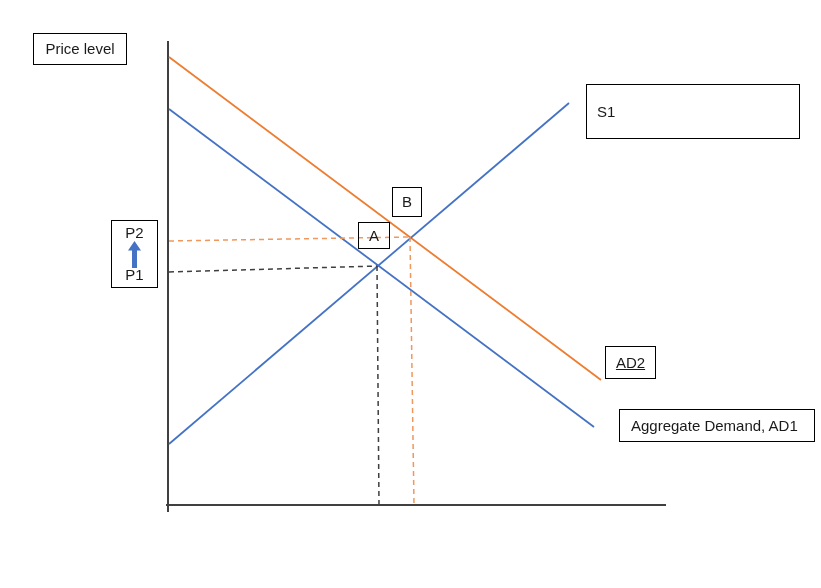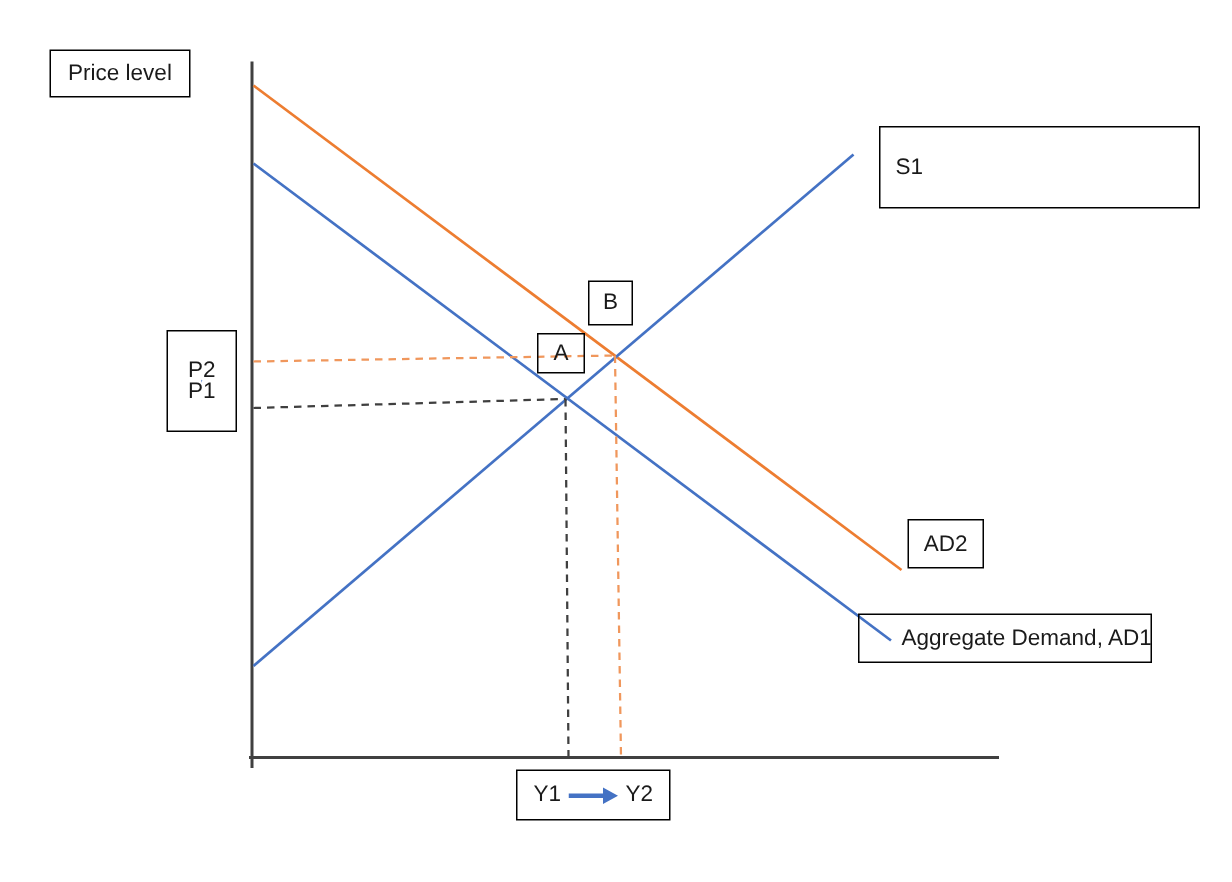--- a/index.html
+++ b/index.html
@@ -37,7 +37,7 @@
   .a-box      { left: 358px; top: 206px; width: 32px;  height: 27px; }
   .p-box      { left: 111px; top: 204px; width: 47px;  height: 68px;
                 flex-direction: column; justify-content: space-between;
-                padding: 17px 0; }
+                padding: 3px 0; }
   .p-box .arrow-up { margin: -3px 0; }
   .ad2-box    { left: 605px; top: 330px; width: 51px;  height: 33px; }
   .ad1-box    { left: 572px; top: 393px; width: 196px; height: 33px;

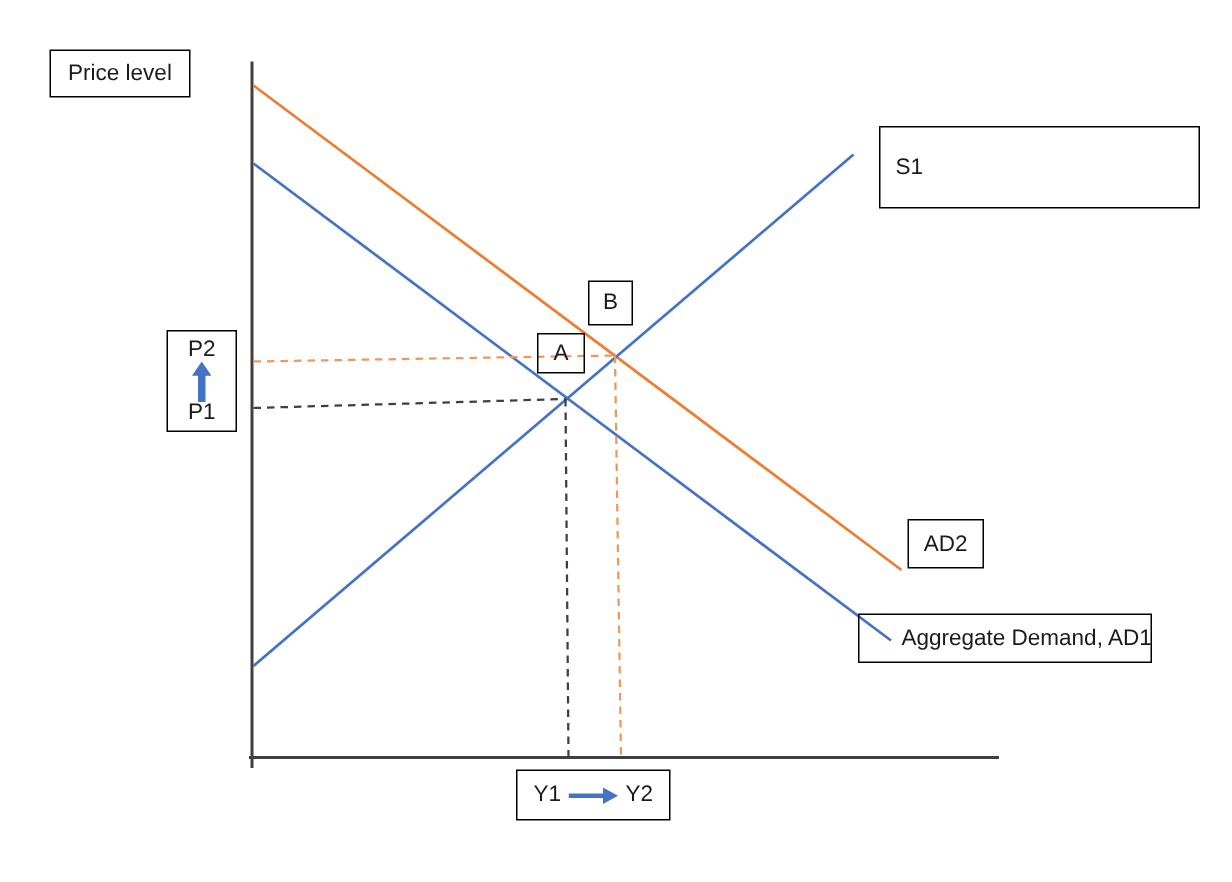--- a/index.html
+++ b/index.html
@@ -39,7 +39,7 @@
                 flex-direction: column; justify-content: space-between;
                 padding: 3px 0; }
   .p-box .arrow-up { margin: -3px 0; }
-  .ad2-box    { left: 605px; top: 330px; width: 51px;  height: 33px; }
+  .ad2-box    { left: 605px; top: 330px; width: 51px;  height: 33px; text-decoration: underline; }
   .ad1-box    { left: 572px; top: 393px; width: 196px; height: 33px;
                 justify-content: flex-start; padding-left: 28px; }
   .y-box      { left: 344px; top: 497px; width: 103px; height: 34px; gap: 5px; }

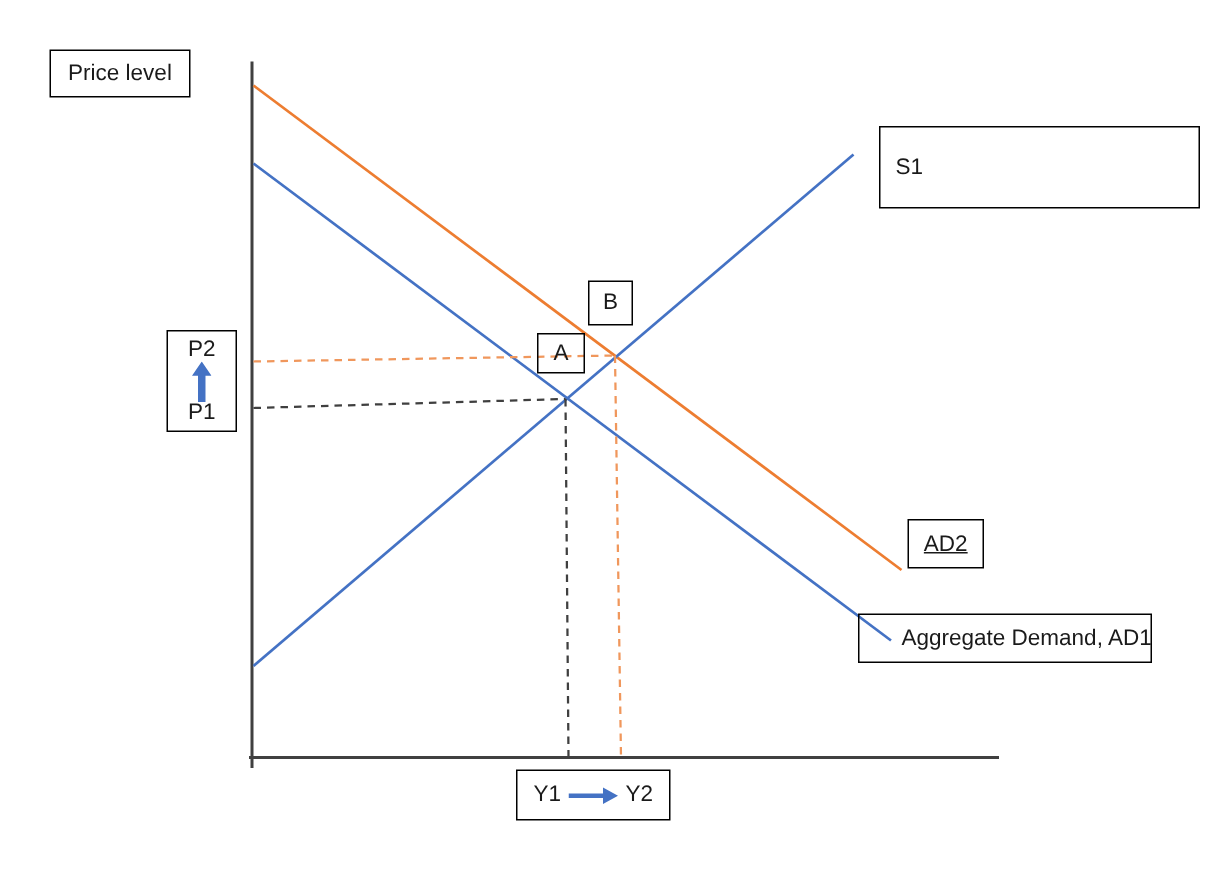--- a/index.html
+++ b/index.html
@@ -40,8 +40,8 @@
                 padding: 3px 0; }
   .p-box .arrow-up { margin: -3px 0; }
   .ad2-box    { left: 605px; top: 330px; width: 51px;  height: 33px; text-decoration: underline; }
-  .ad1-box    { left: 572px; top: 393px; width: 196px; height: 33px;
-                justify-content: flex-start; padding-left: 28px; }
+  .ad1-box    { left: 619px; top: 393px; width: 196px; height: 33px;
+                justify-content: flex-start; padding-left: 11px; }
   .y-box      { left: 344px; top: 497px; width: 103px; height: 34px; gap: 5px; }
   .gdp-box    { left: 586px; top: 504px; width: 91px;  height: 35px; }
   .lbl { white-space: nowrap; }

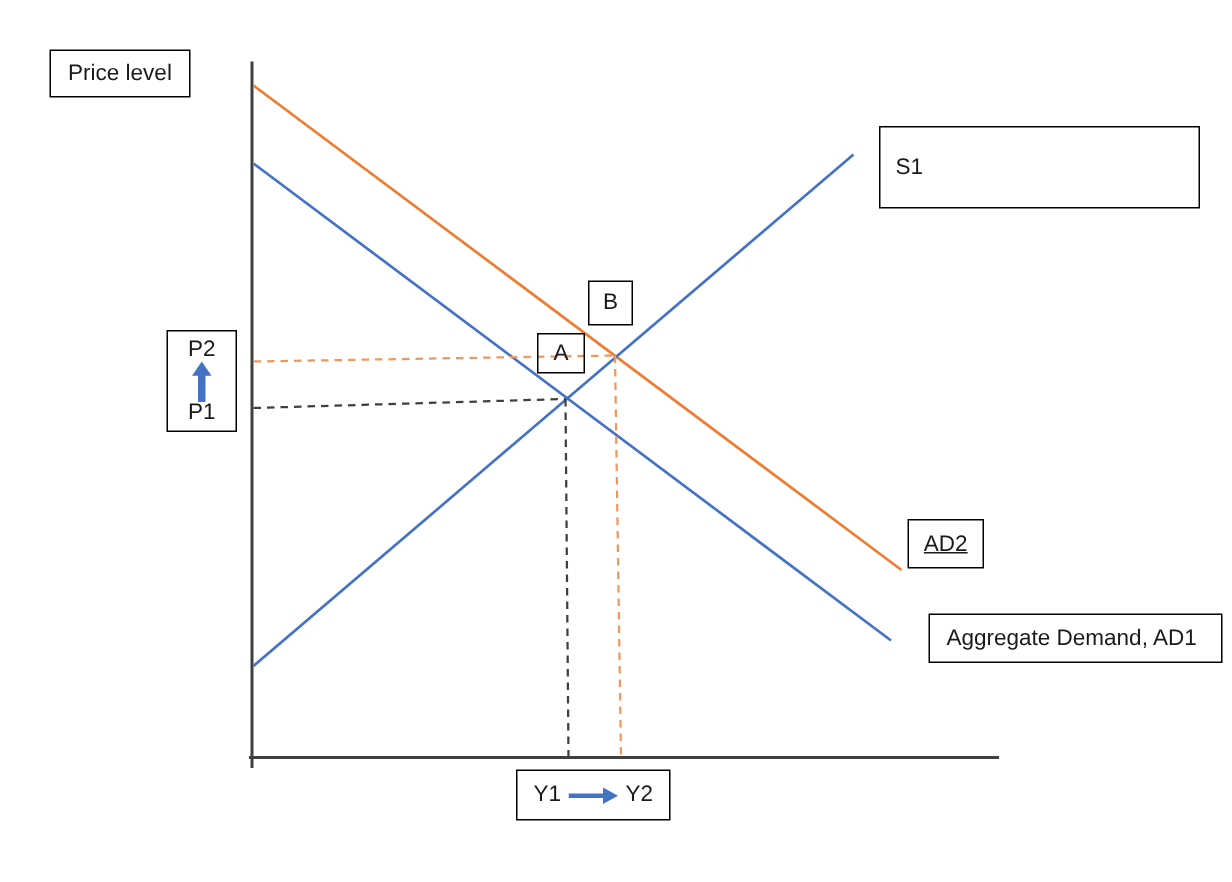--- a/index.html
+++ b/index.html
@@ -97,13 +97,6 @@
     <span class="lbl">Aggregate Demand, AD1</span>
   </div>
 
-  <div class="box y-box">
-    <span class="lbl">Y1</span>
-    <svg width="33" height="13" viewBox="0 0 33 13">
-      <path d="M0 5 L23 5 L23 1 L33 6.5 L23 12 L23 8 L0 8 Z" fill="#4472C4"></path>
-    </svg>
-    <span class="lbl">Y2</span>
-  </div>
 
 
 </div>

